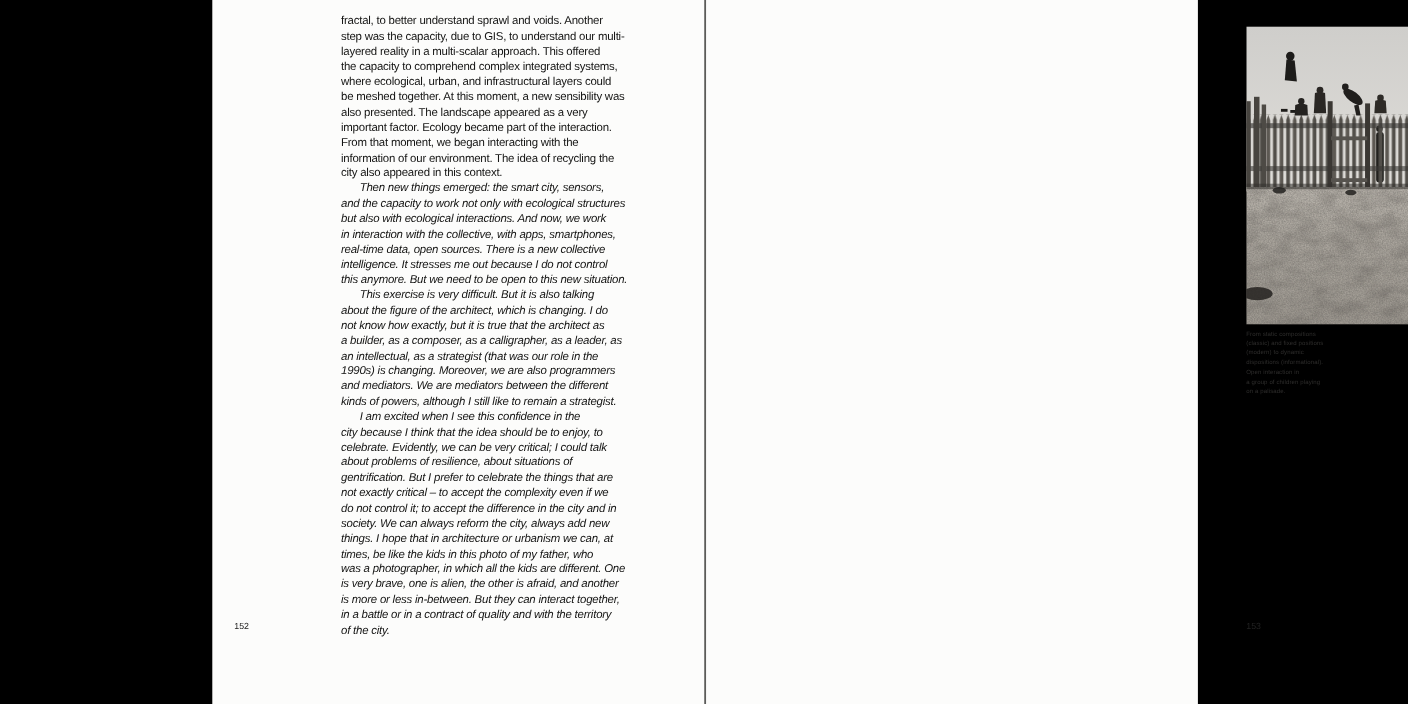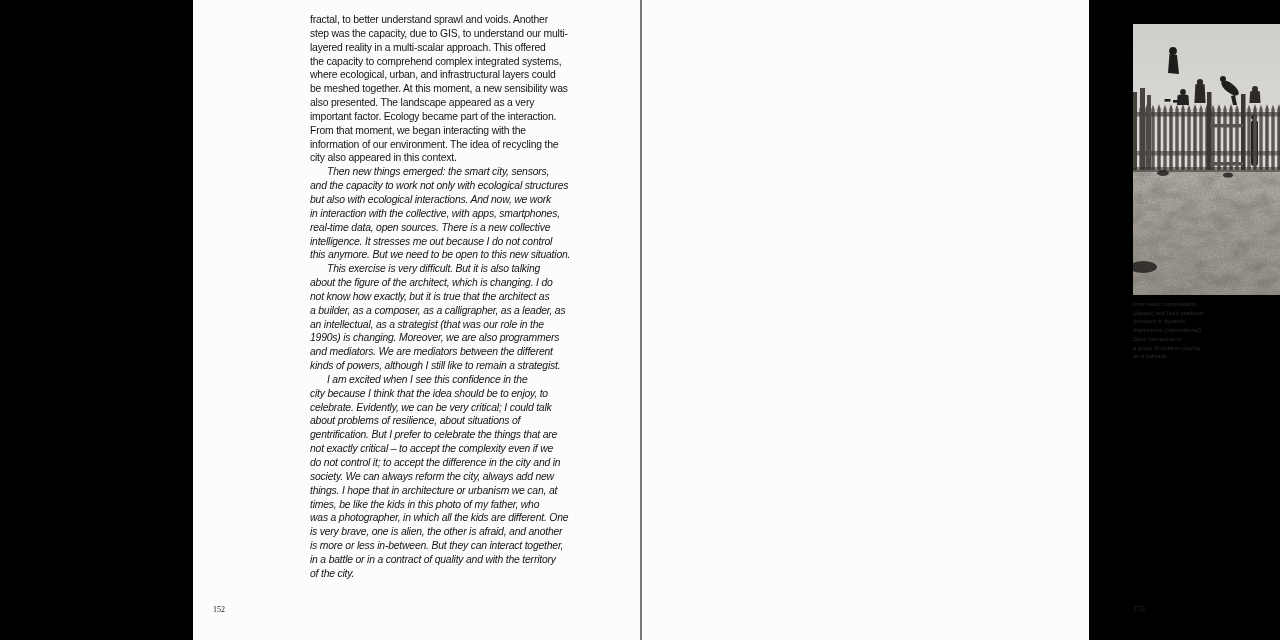--- a/index.html
+++ b/index.html
@@ -17,8 +17,8 @@
   .para{margin:0;white-space:pre;}
   .para.indent{text-indent:17px;font-style:italic;}
 
-  .pagenum{position:absolute;top:565px;font-family:Liberation Serif, serif;
-           font-size:8px;color:#222;margin-top:40px;}
+  .pagenum{position:absolute;top:565px;font-family:Liberation Sans, sans-serif;
+           font-size:8px;color:#222;}
   .pagenum.pn-left{left:20px;}
   .pagenum.pn-right{left:491px;text-align:right;}
   .running-footer{position:absolute;top:637px;width:300px;text-align:center;

